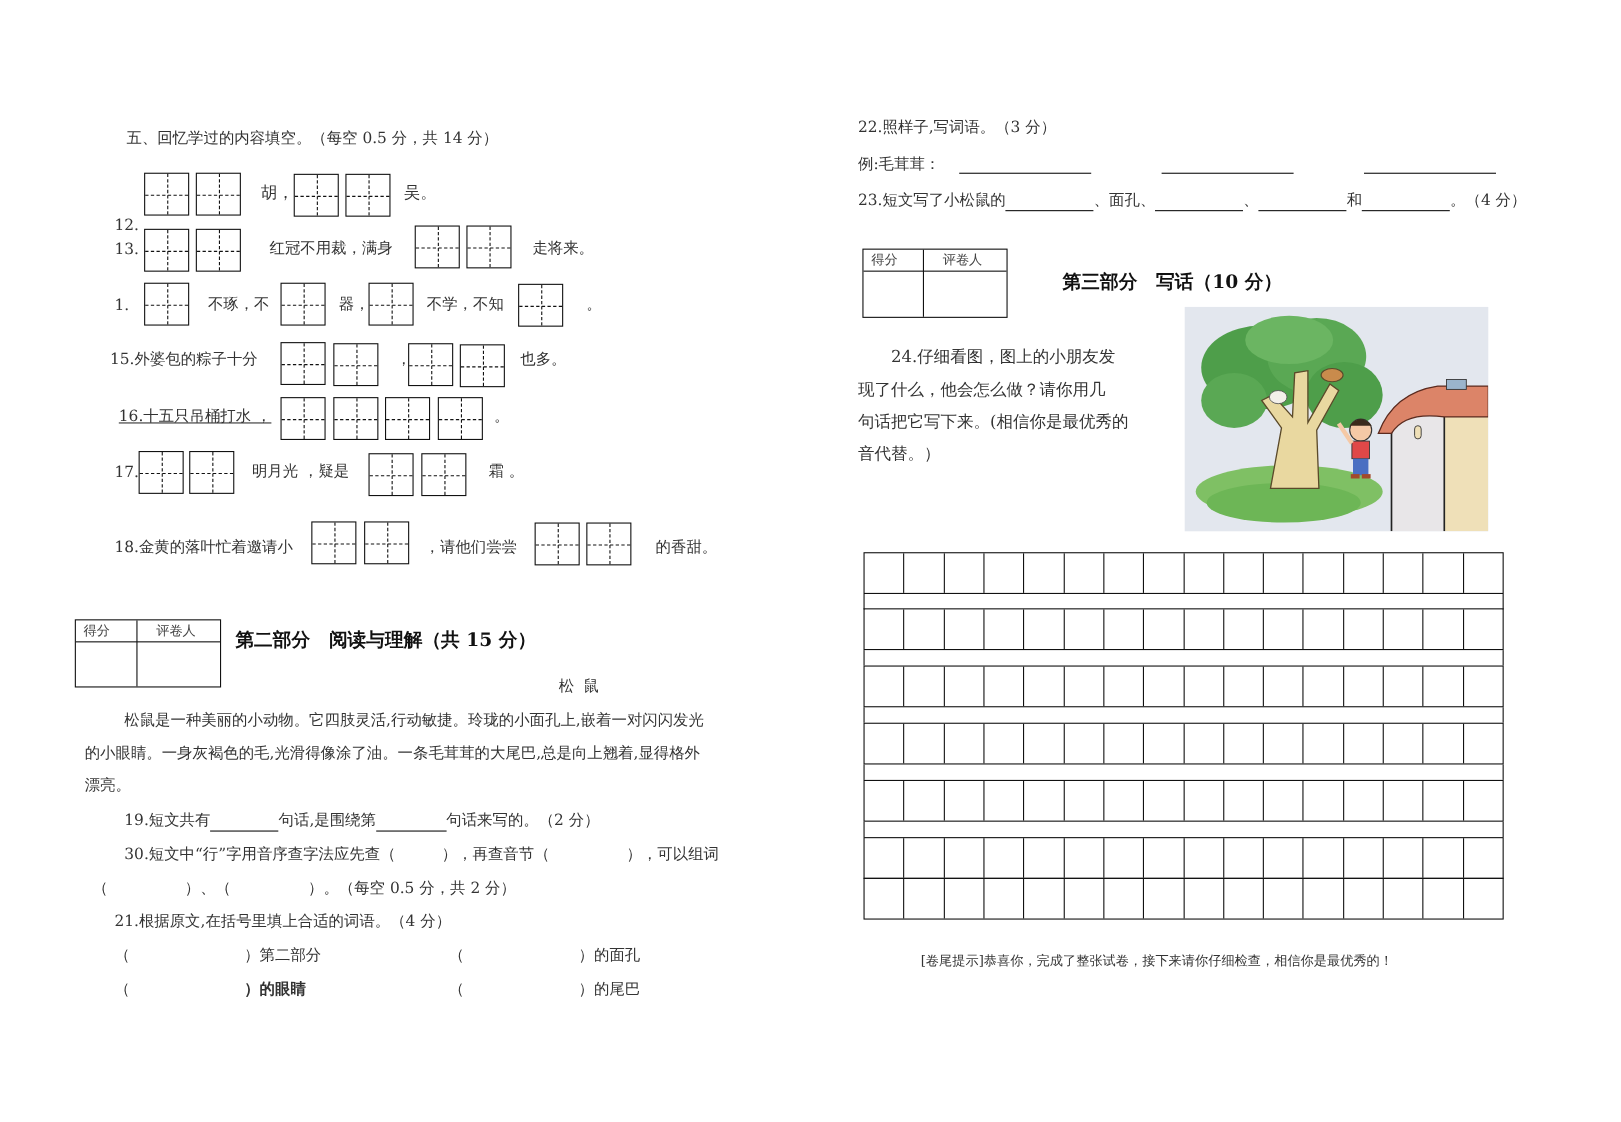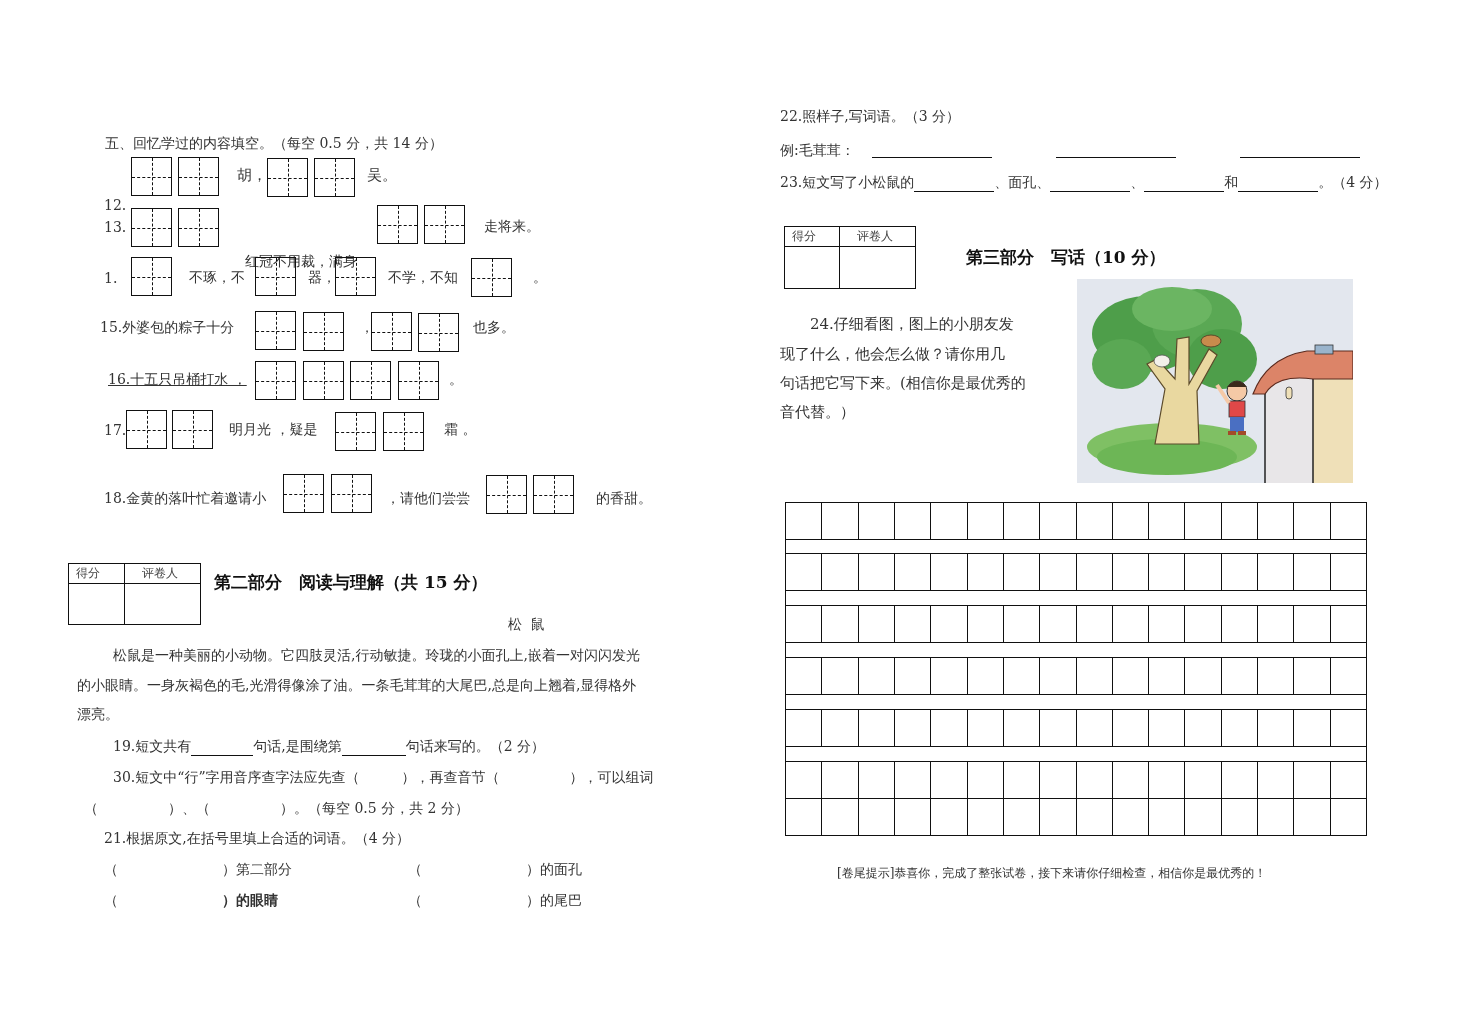--- a/index.html
+++ b/index.html
@@ -27,7 +27,7 @@
 </head>
 <body>
 
-<div class="abs t" style="left:105px;top:116px;margin-top:17px;">五、回忆学过的内容填空。（每空 0.5 分，共 14 分）</div>
+<div class="abs t" style="left:115px;top:116px;">五、回忆学过的内容填空。（每空 0.5 分，共 14 分）</div>
 
 <div class="abs t" style="left:104px;top:166px;margin-top:29px;">12.</div>
 <div class="box" style="left:131px;top:157px;"></div>

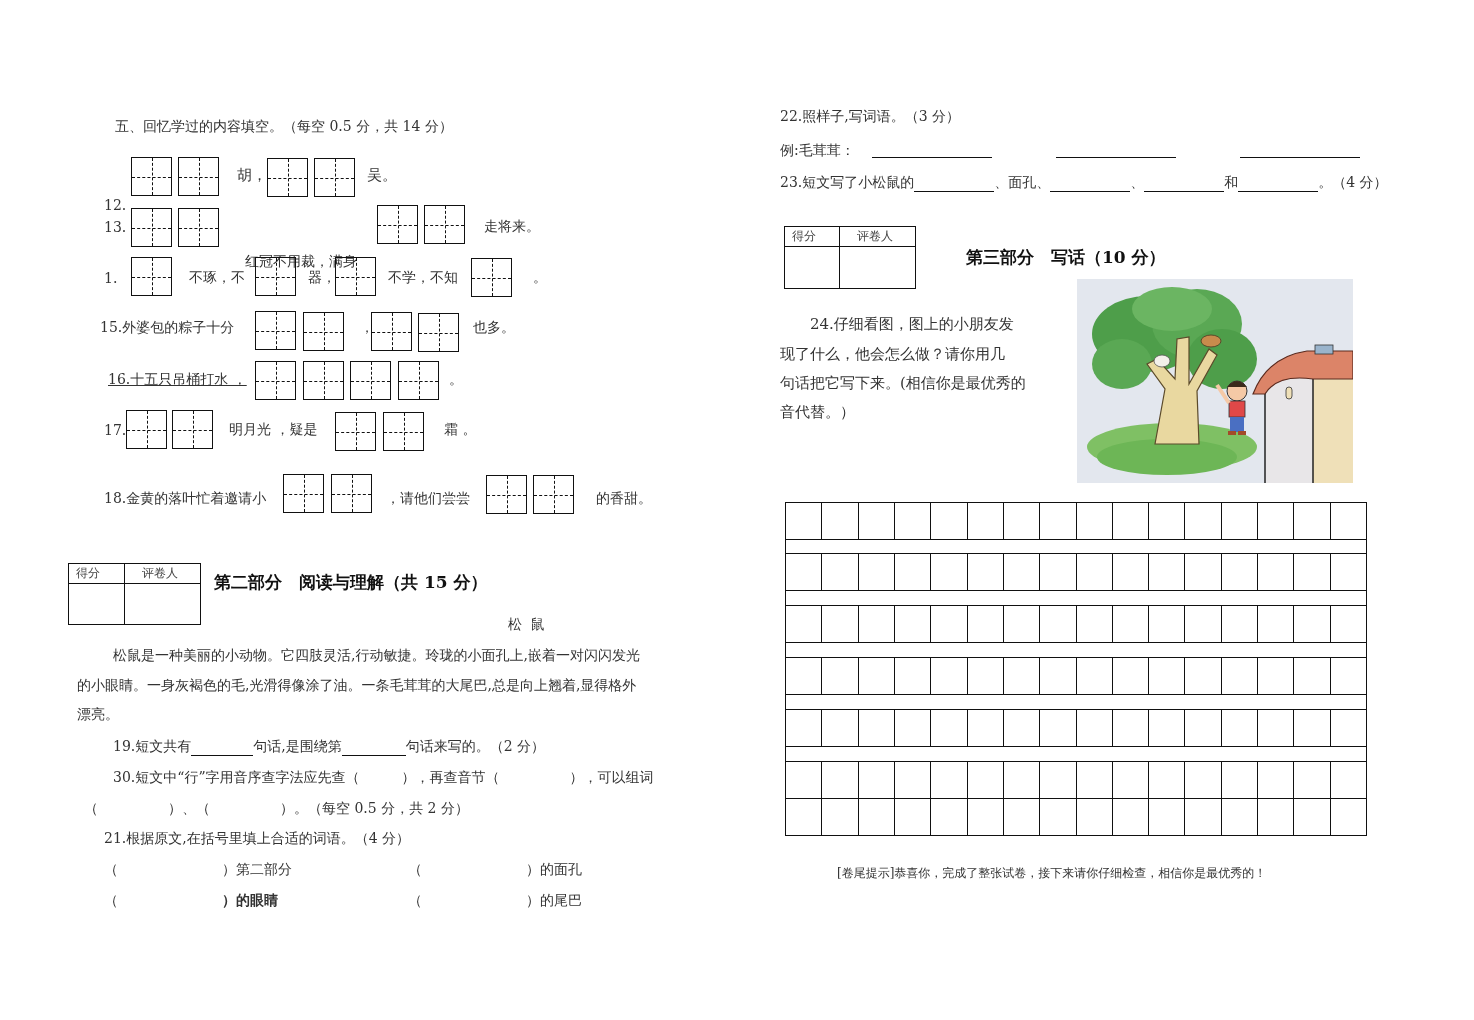--- a/index.html
+++ b/index.html
@@ -40,7 +40,7 @@
 <div class="abs t" style="left:104px;top:217px;">13.</div>
 <div class="box" style="left:131px;top:208px;"></div>
 <div class="box" style="left:178px;top:208px;"></div>
-<div class="abs t" style="left:245px;top:216px;margin-top:35px;">红冠不用裁，满身</div>
+<div class="abs t" style="left:245px;top:216px;">红冠不用裁，满身</div>
 <div class="box" style="left:377px;top:205px;"></div>
 <div class="box" style="left:424px;top:205px;"></div>
 <div class="abs t" style="left:484px;top:216px;">走将来。</div>

